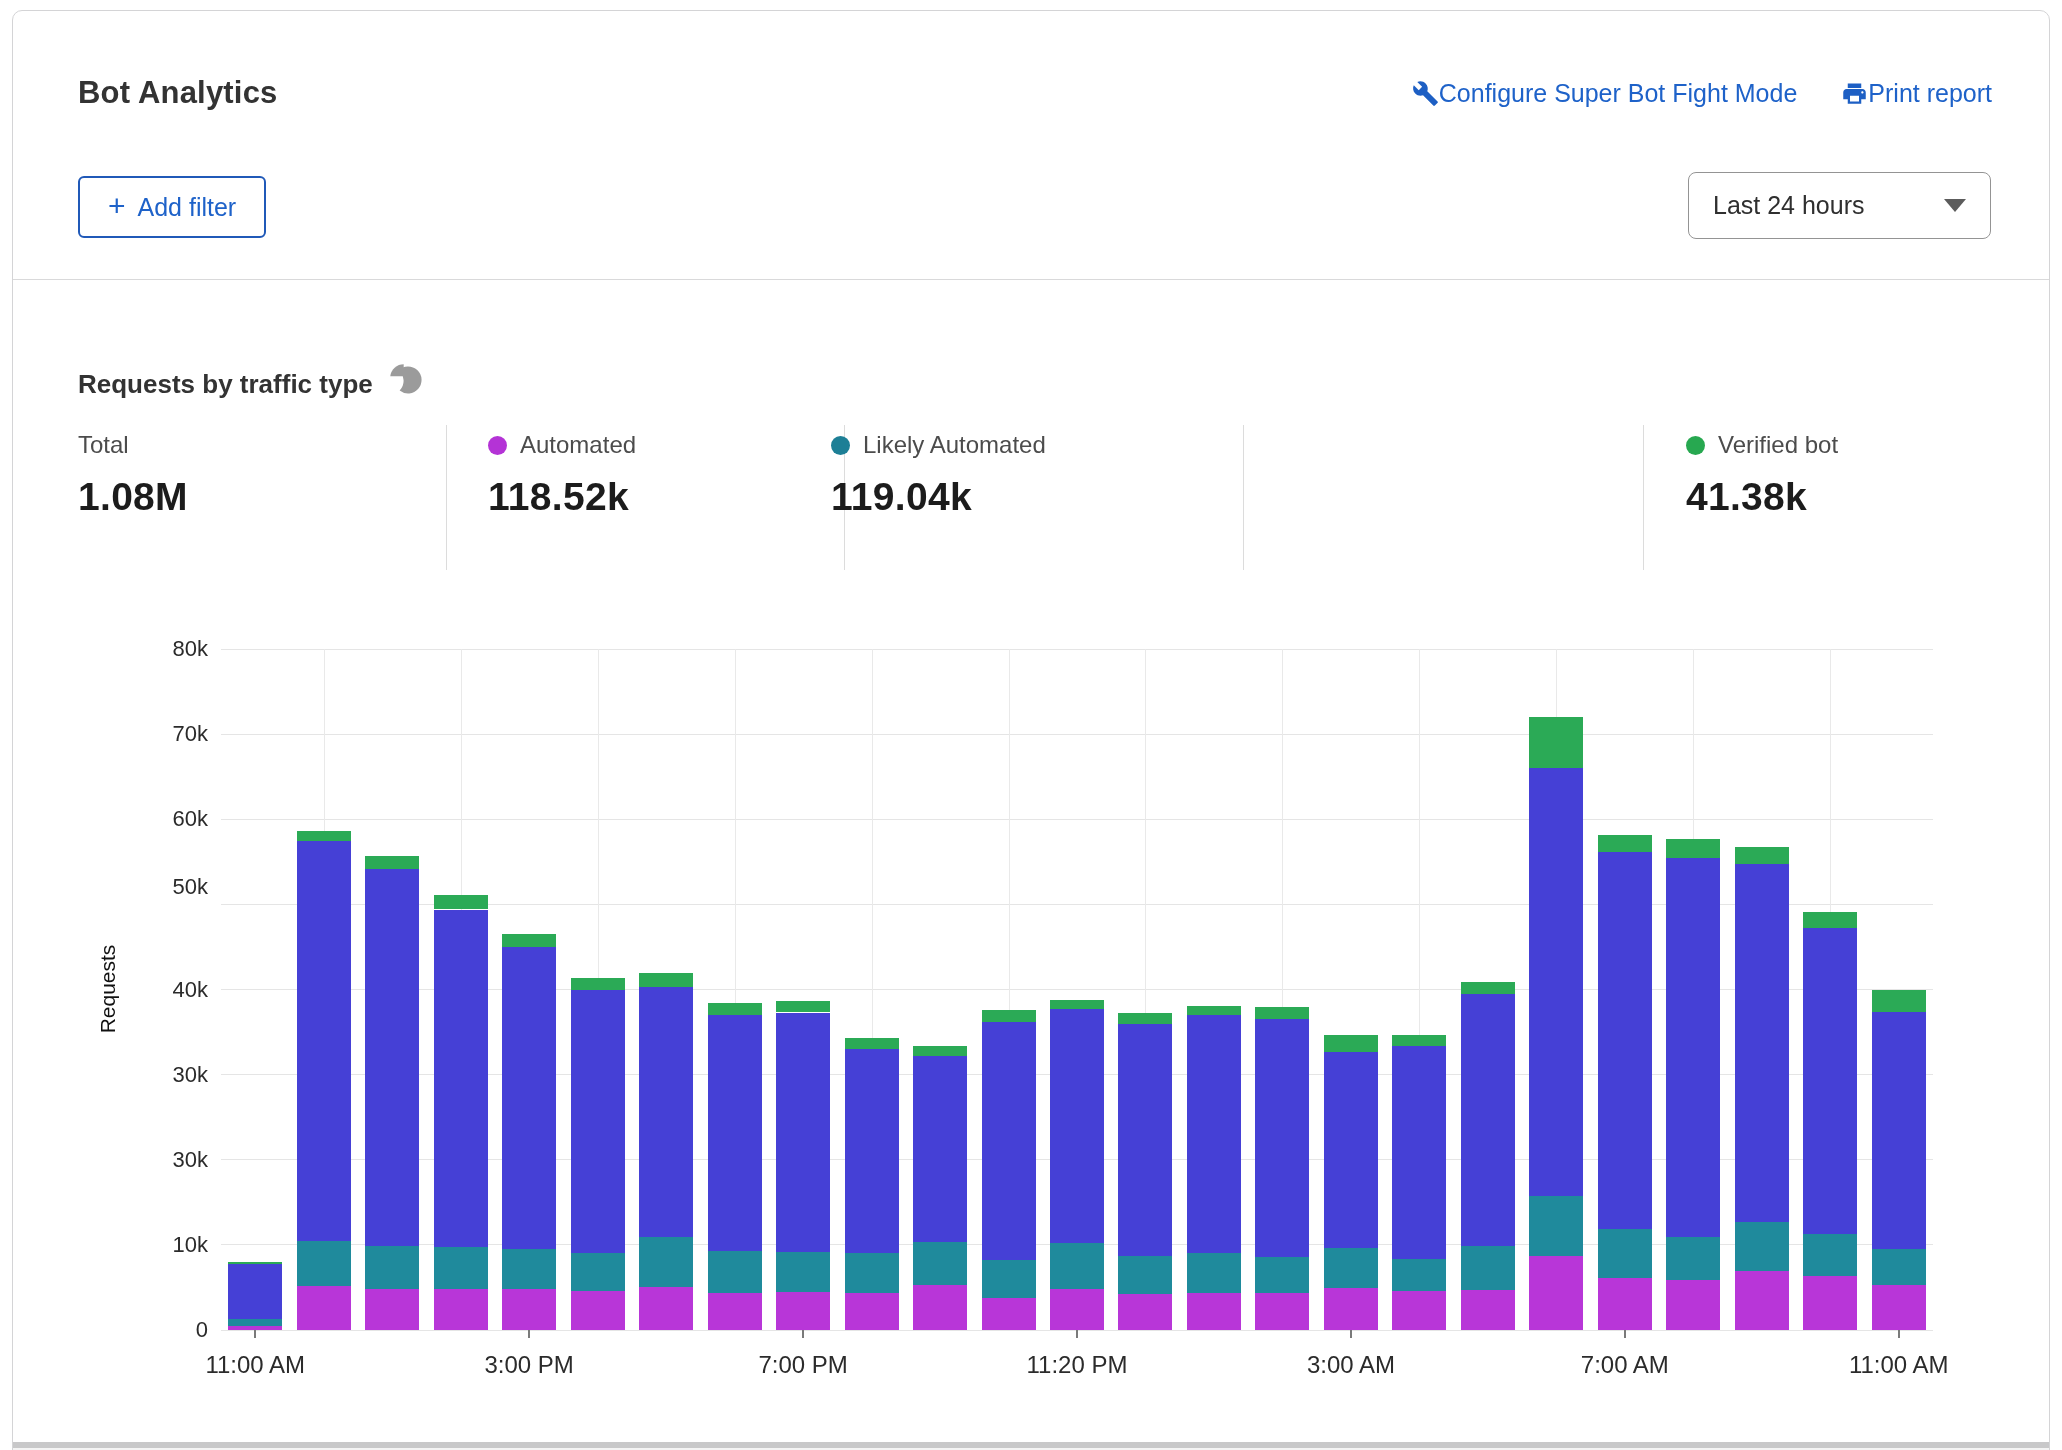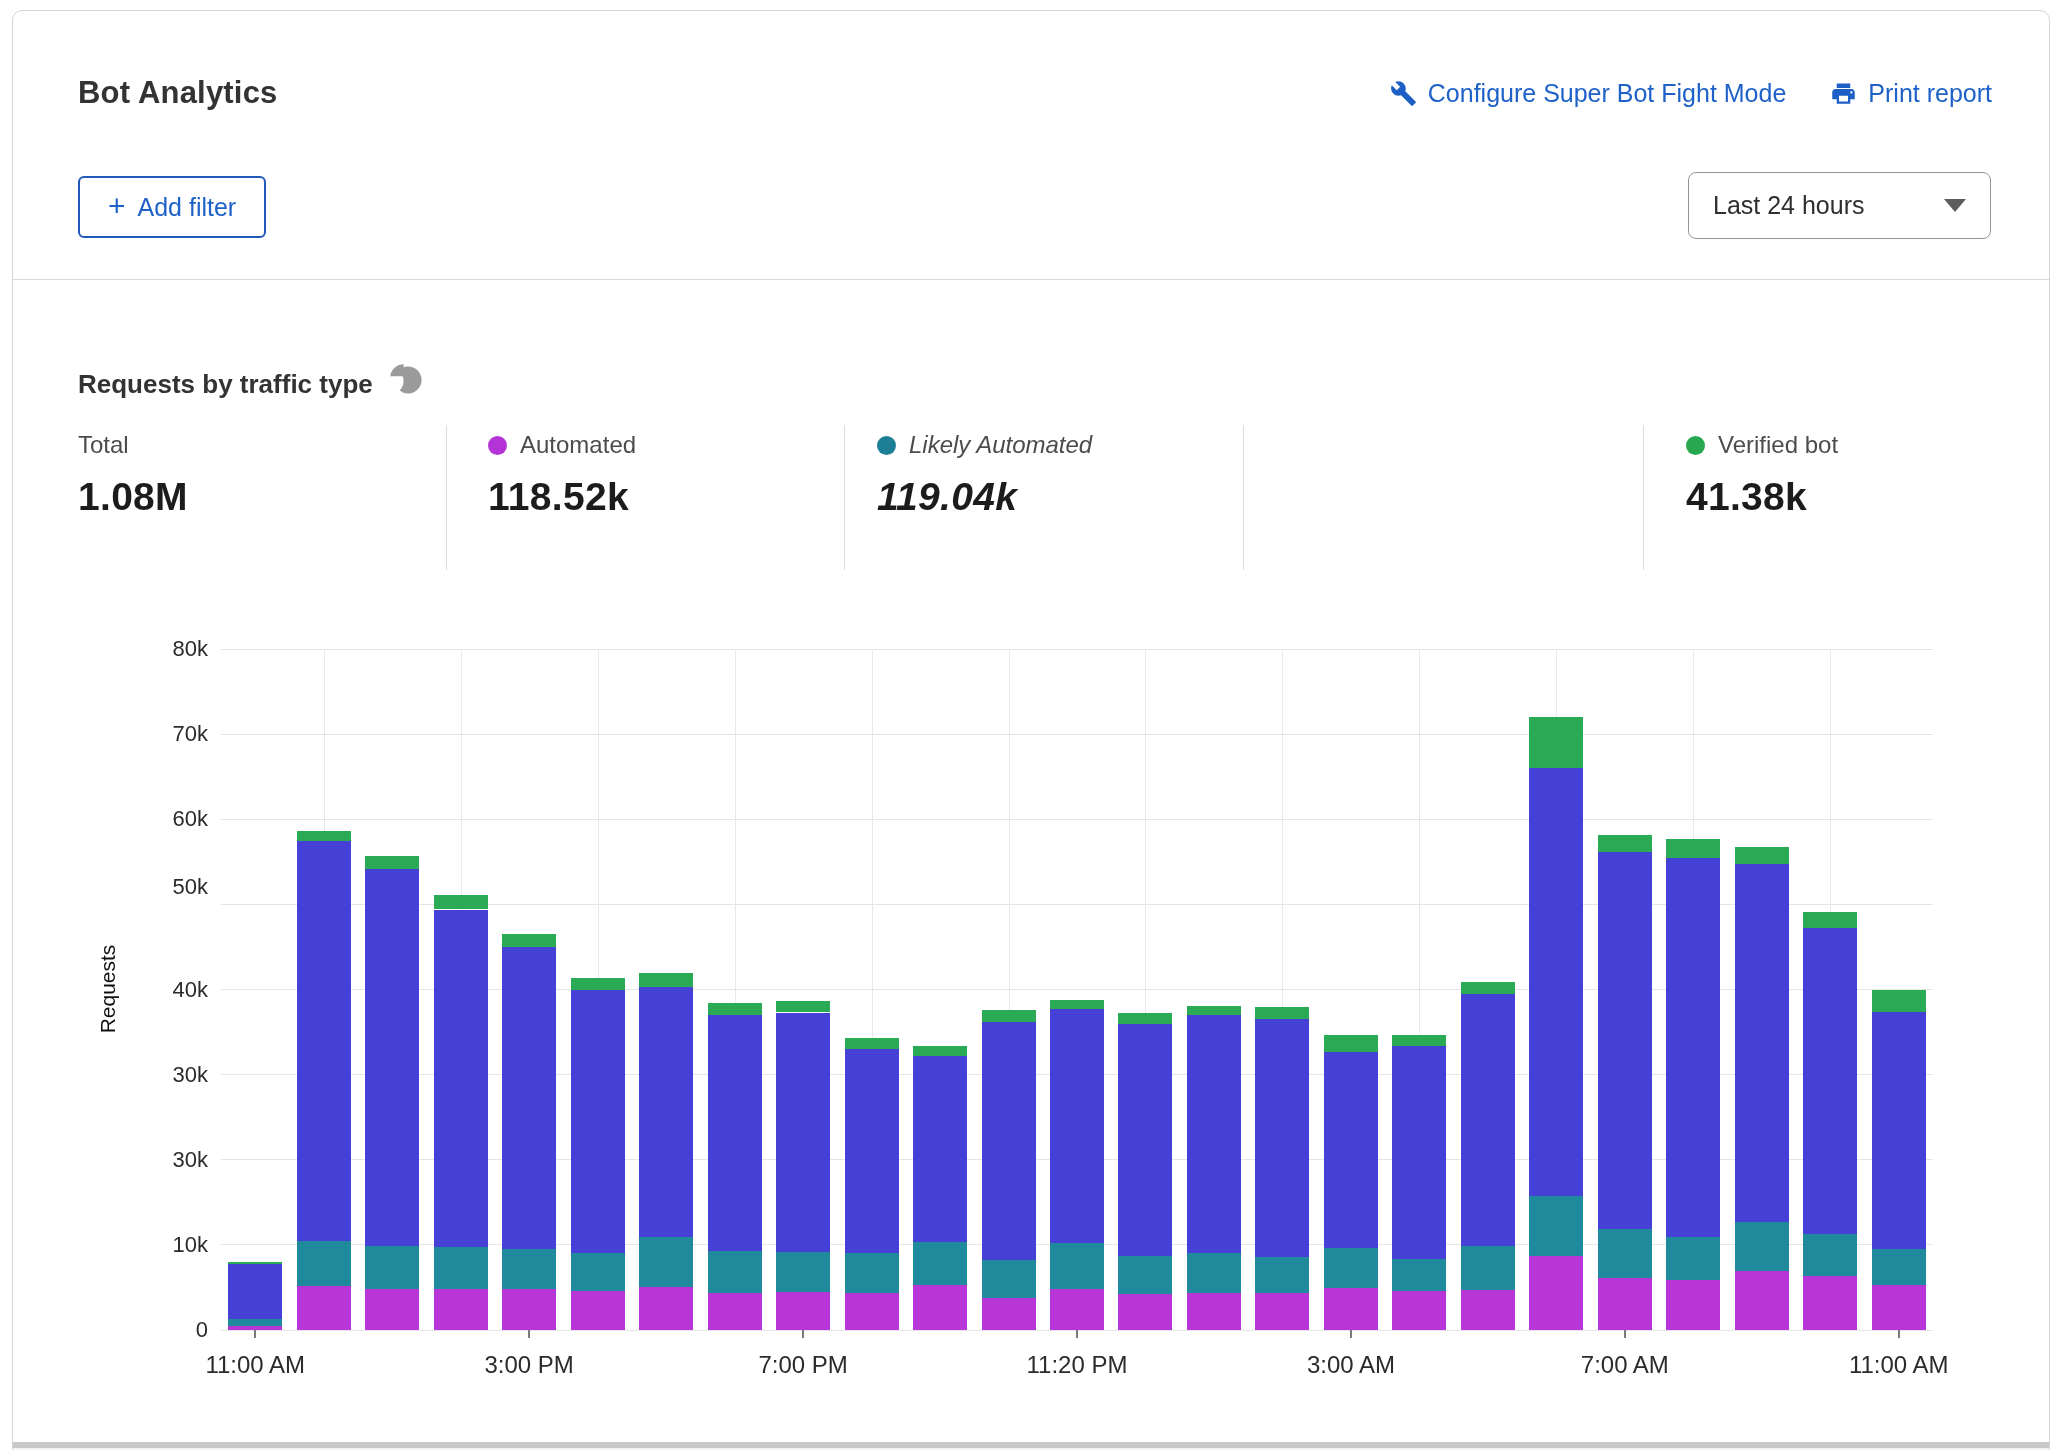--- a/index.html
+++ b/index.html
@@ -21,7 +21,7 @@
   .header-links{
     position:absolute;right:57px;top:68px;display:flex;align-items:center;gap:44px;
   }
-  .hlink{display:flex;align-items:center;gap:11px;color:#1e62c9;font-size:25px;
+  .hlink{display:flex;align-items:center;color:#1e62c9;font-size:25px;
     cursor:pointer;text-decoration:none;}
   .hlink svg{display:block;}
   .add-filter{

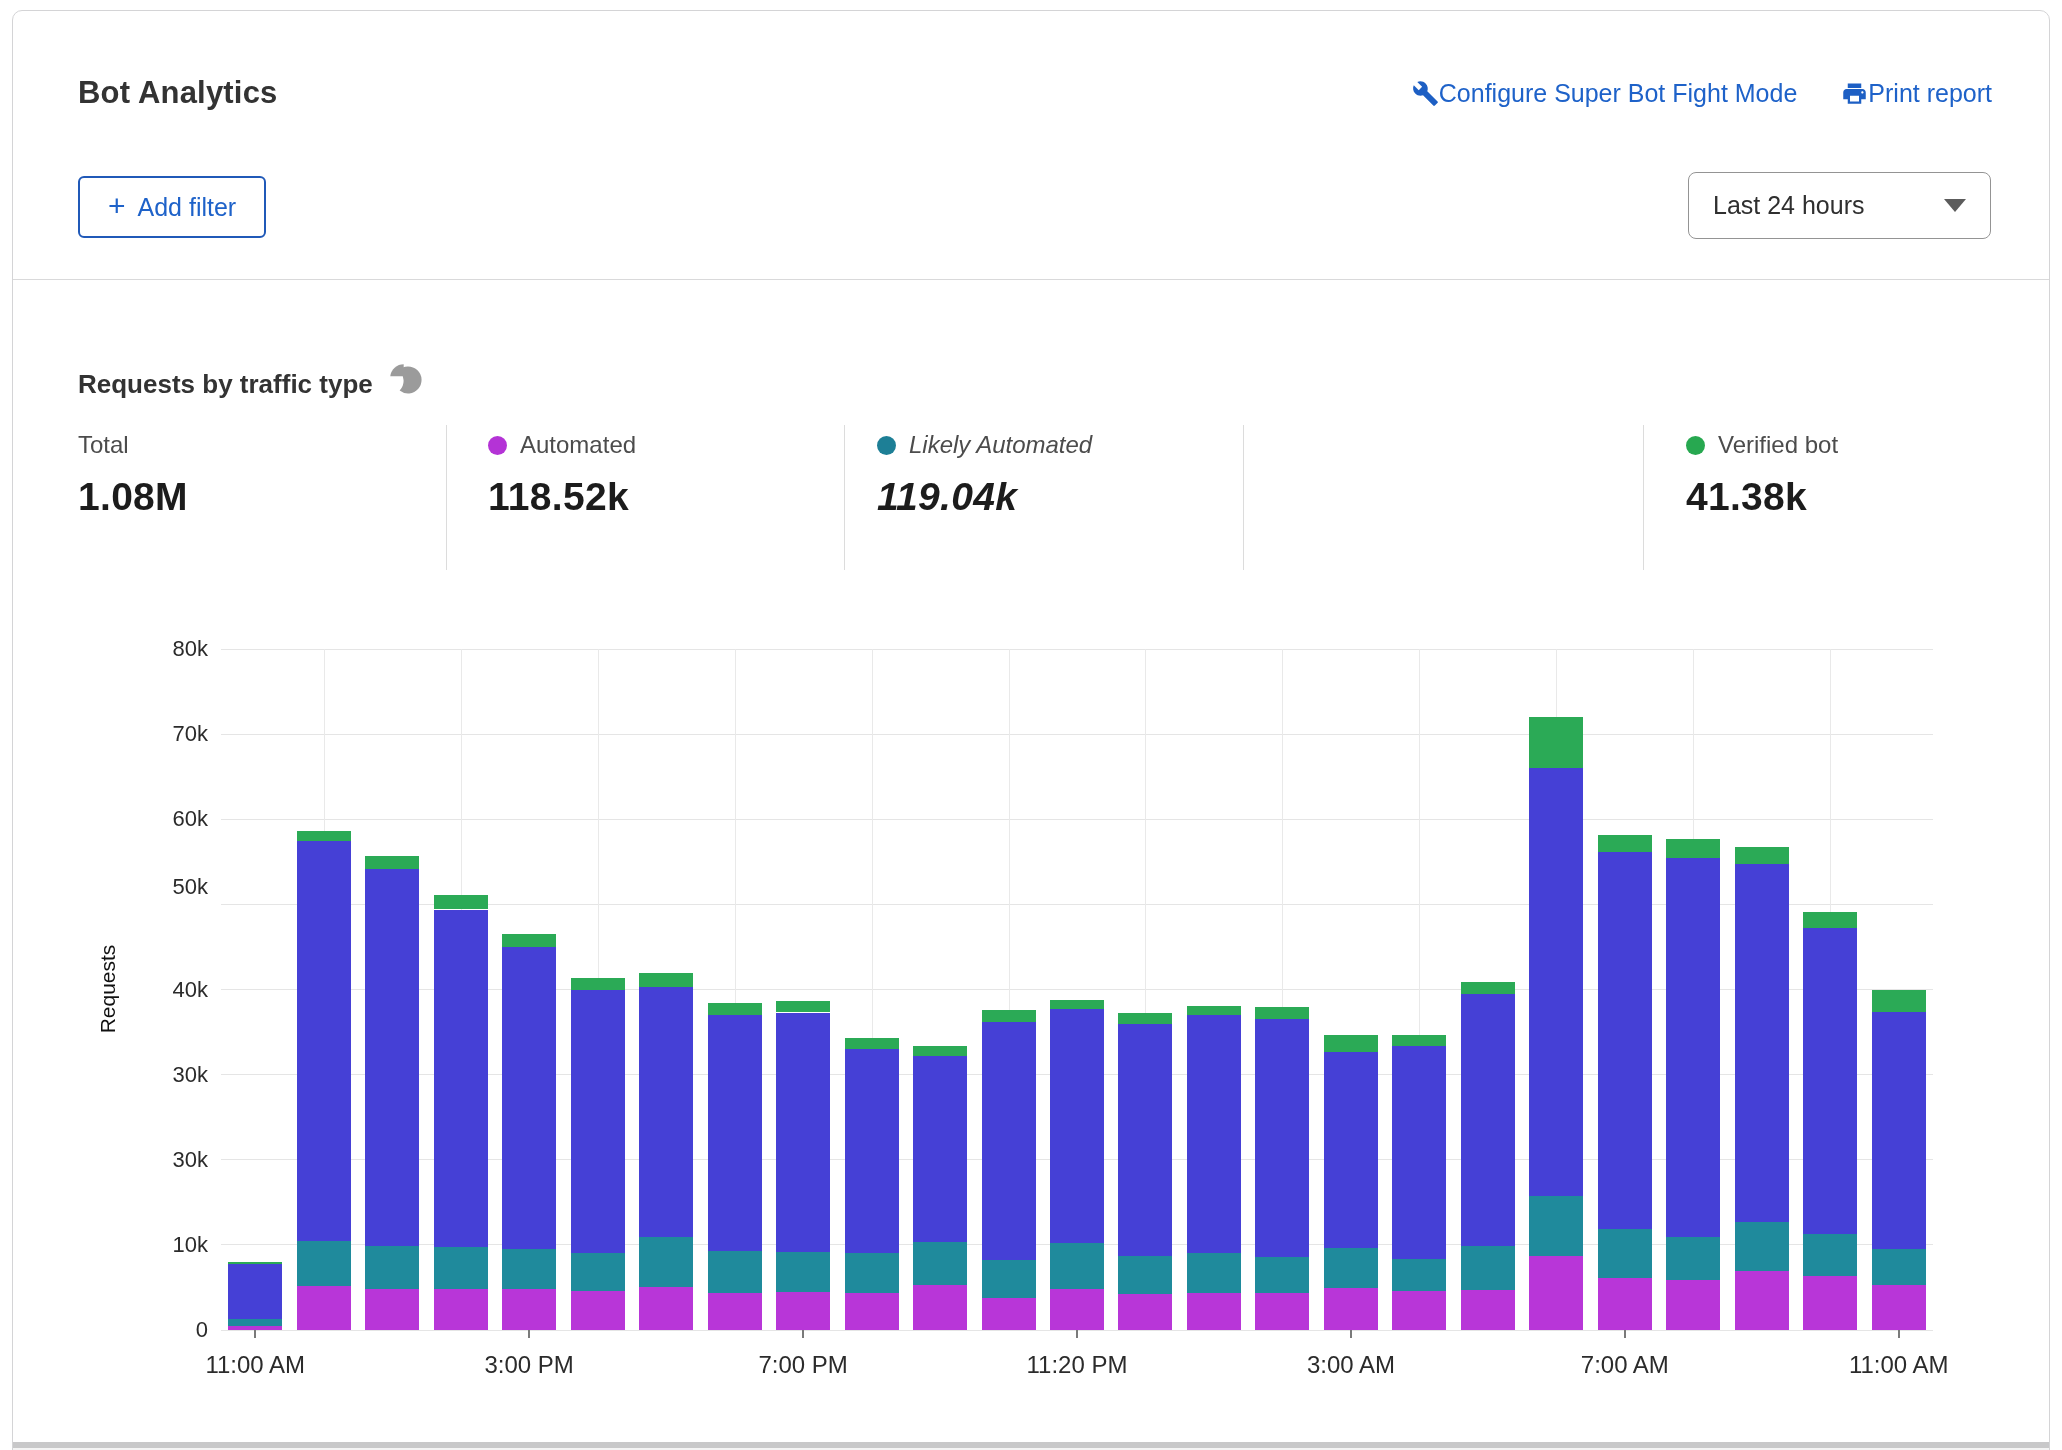--- a/index.html
+++ b/index.html
@@ -138,7 +138,7 @@
   </div>
   <div class="stat-div" style="left:831px;"></div>
 
-  <div class="stat" style="left:864px;font-style:italic;">
+  <div class="stat" style="left:818px;">
     <div class="lab">
       <span class="dot" style="background: rgb(29, 127, 150);"></span>
       <span>Likely Automated</span>

